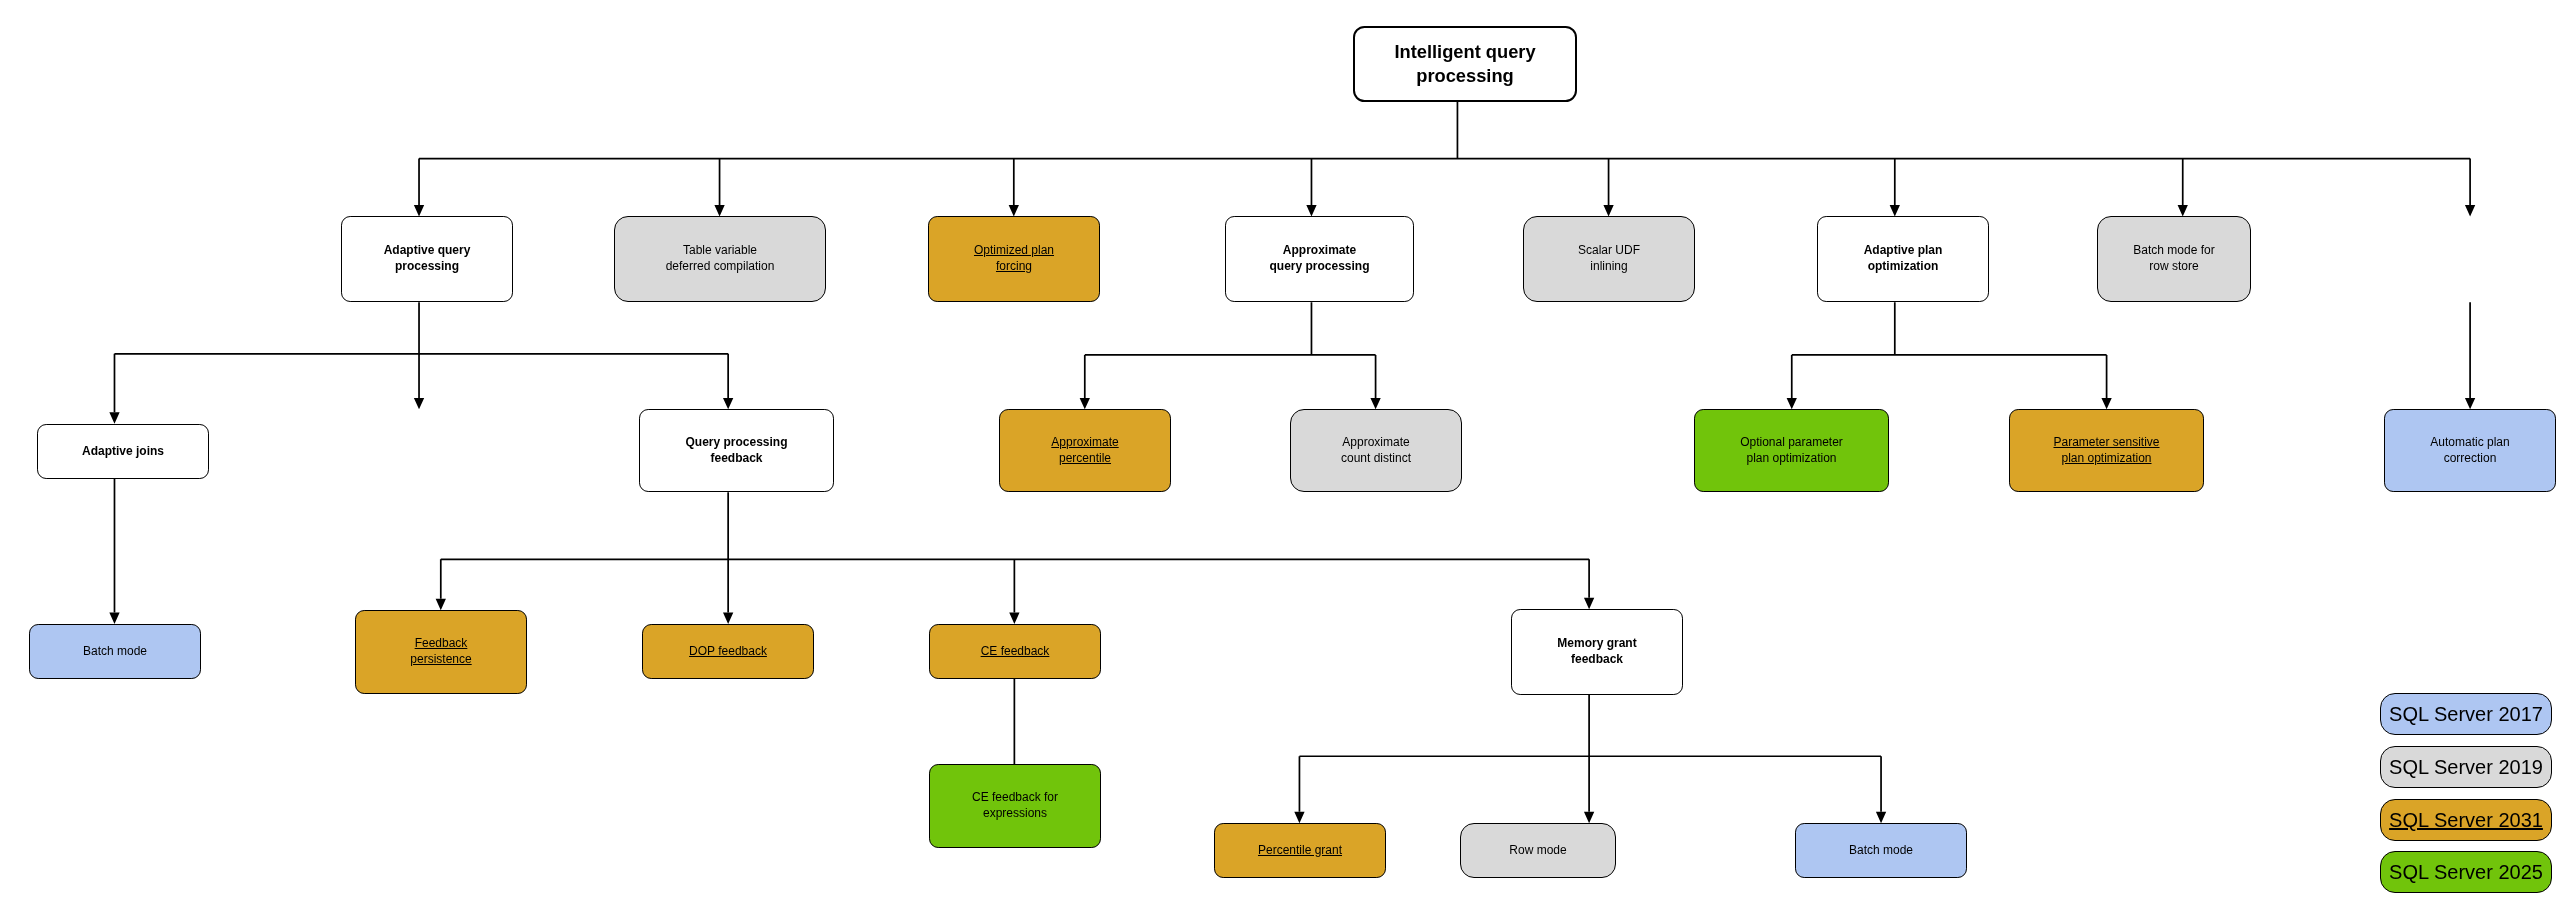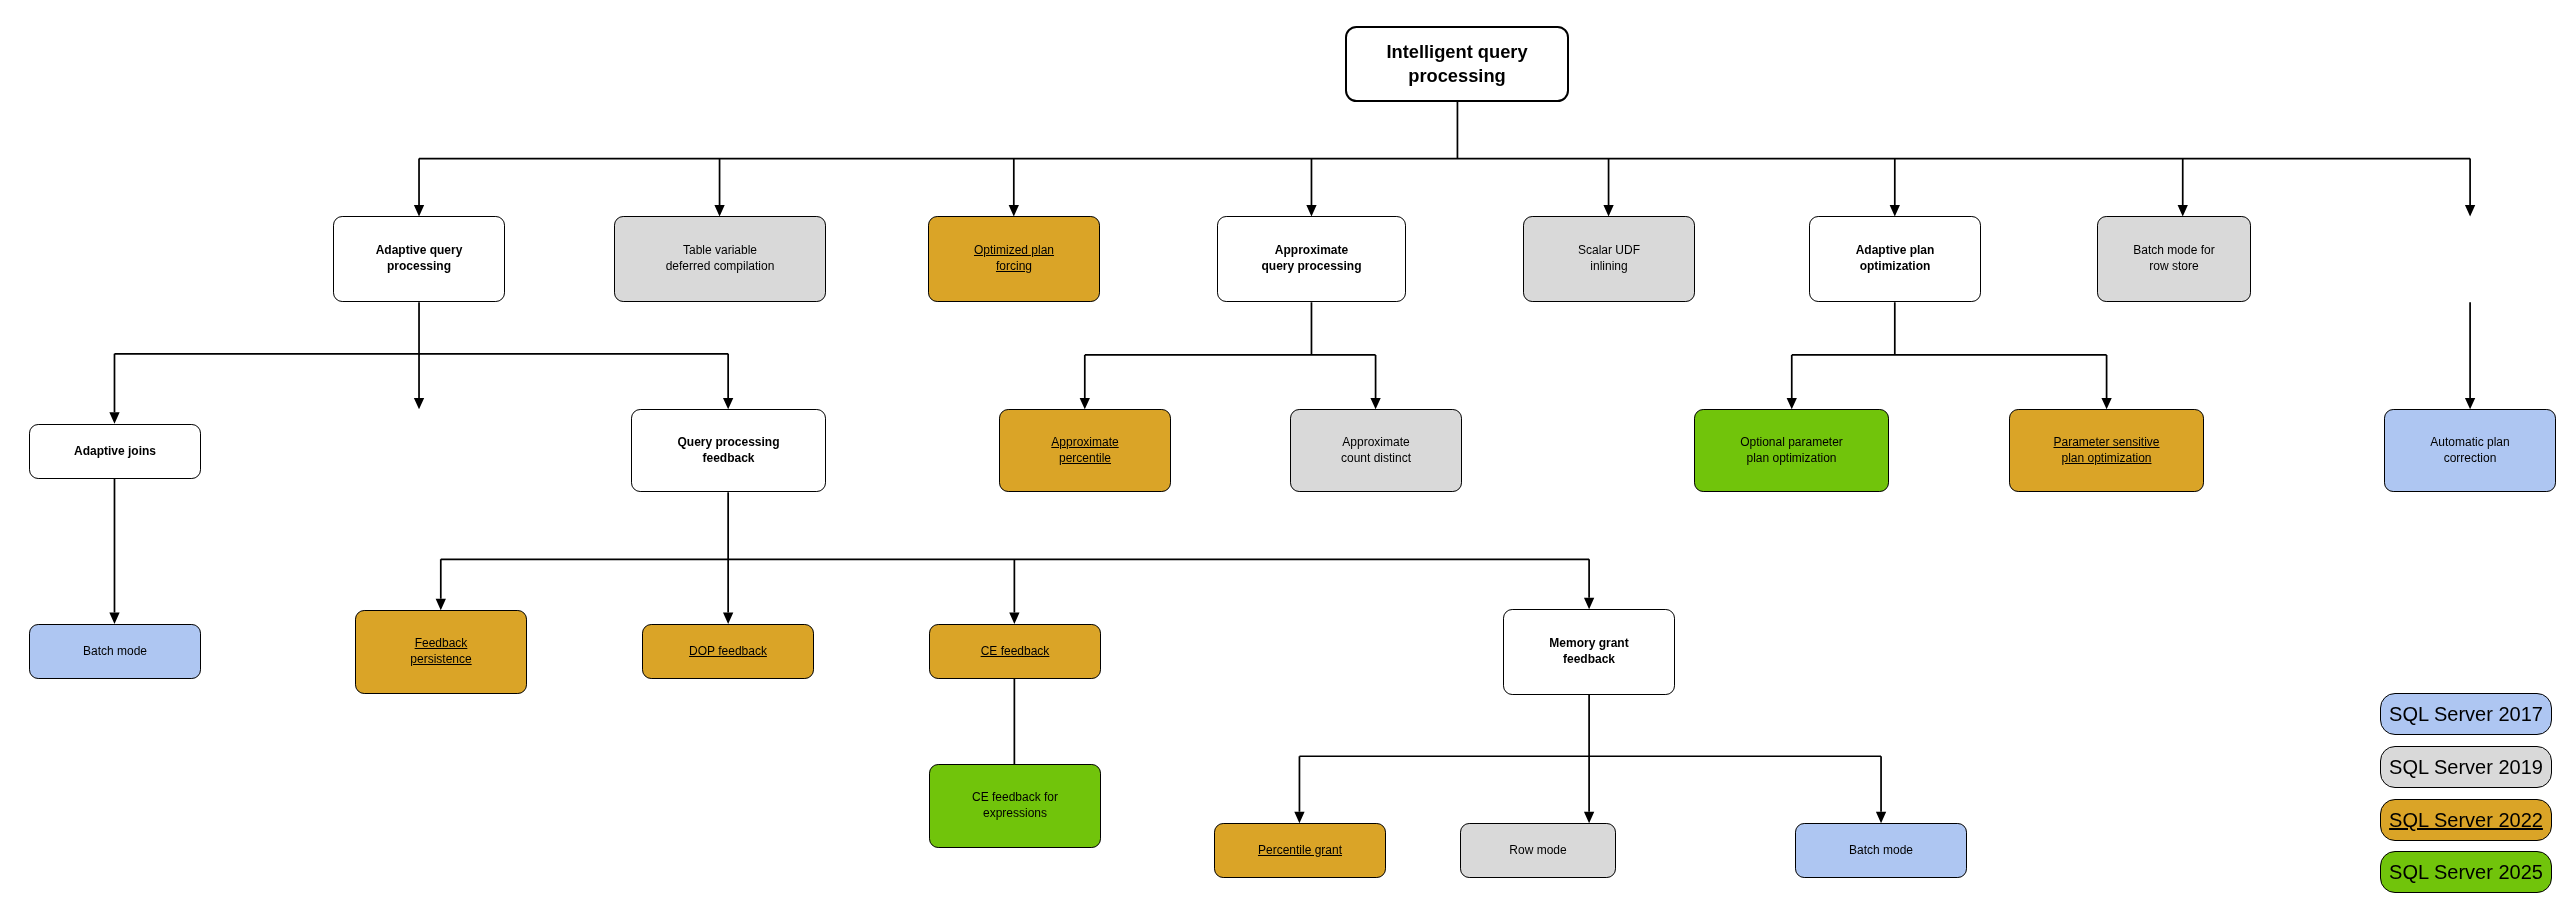--- a/index.html
+++ b/index.html
@@ -14,7 +14,7 @@
     background:#fff;
   }
   .node .lbl{white-space:pre-line;padding:0 5.7px;}
-  .cat{font-weight:bold;}
+  .cat{font-weight:bold;margin-left:8px;}
   .root{border-width:2.3px;border-radius:11.4px;font-size:18.3px;}
   .v2017{background:var(--v2017,#AEC6F2);}
   .v2019{background:var(--v2019,#D9D9D9);}

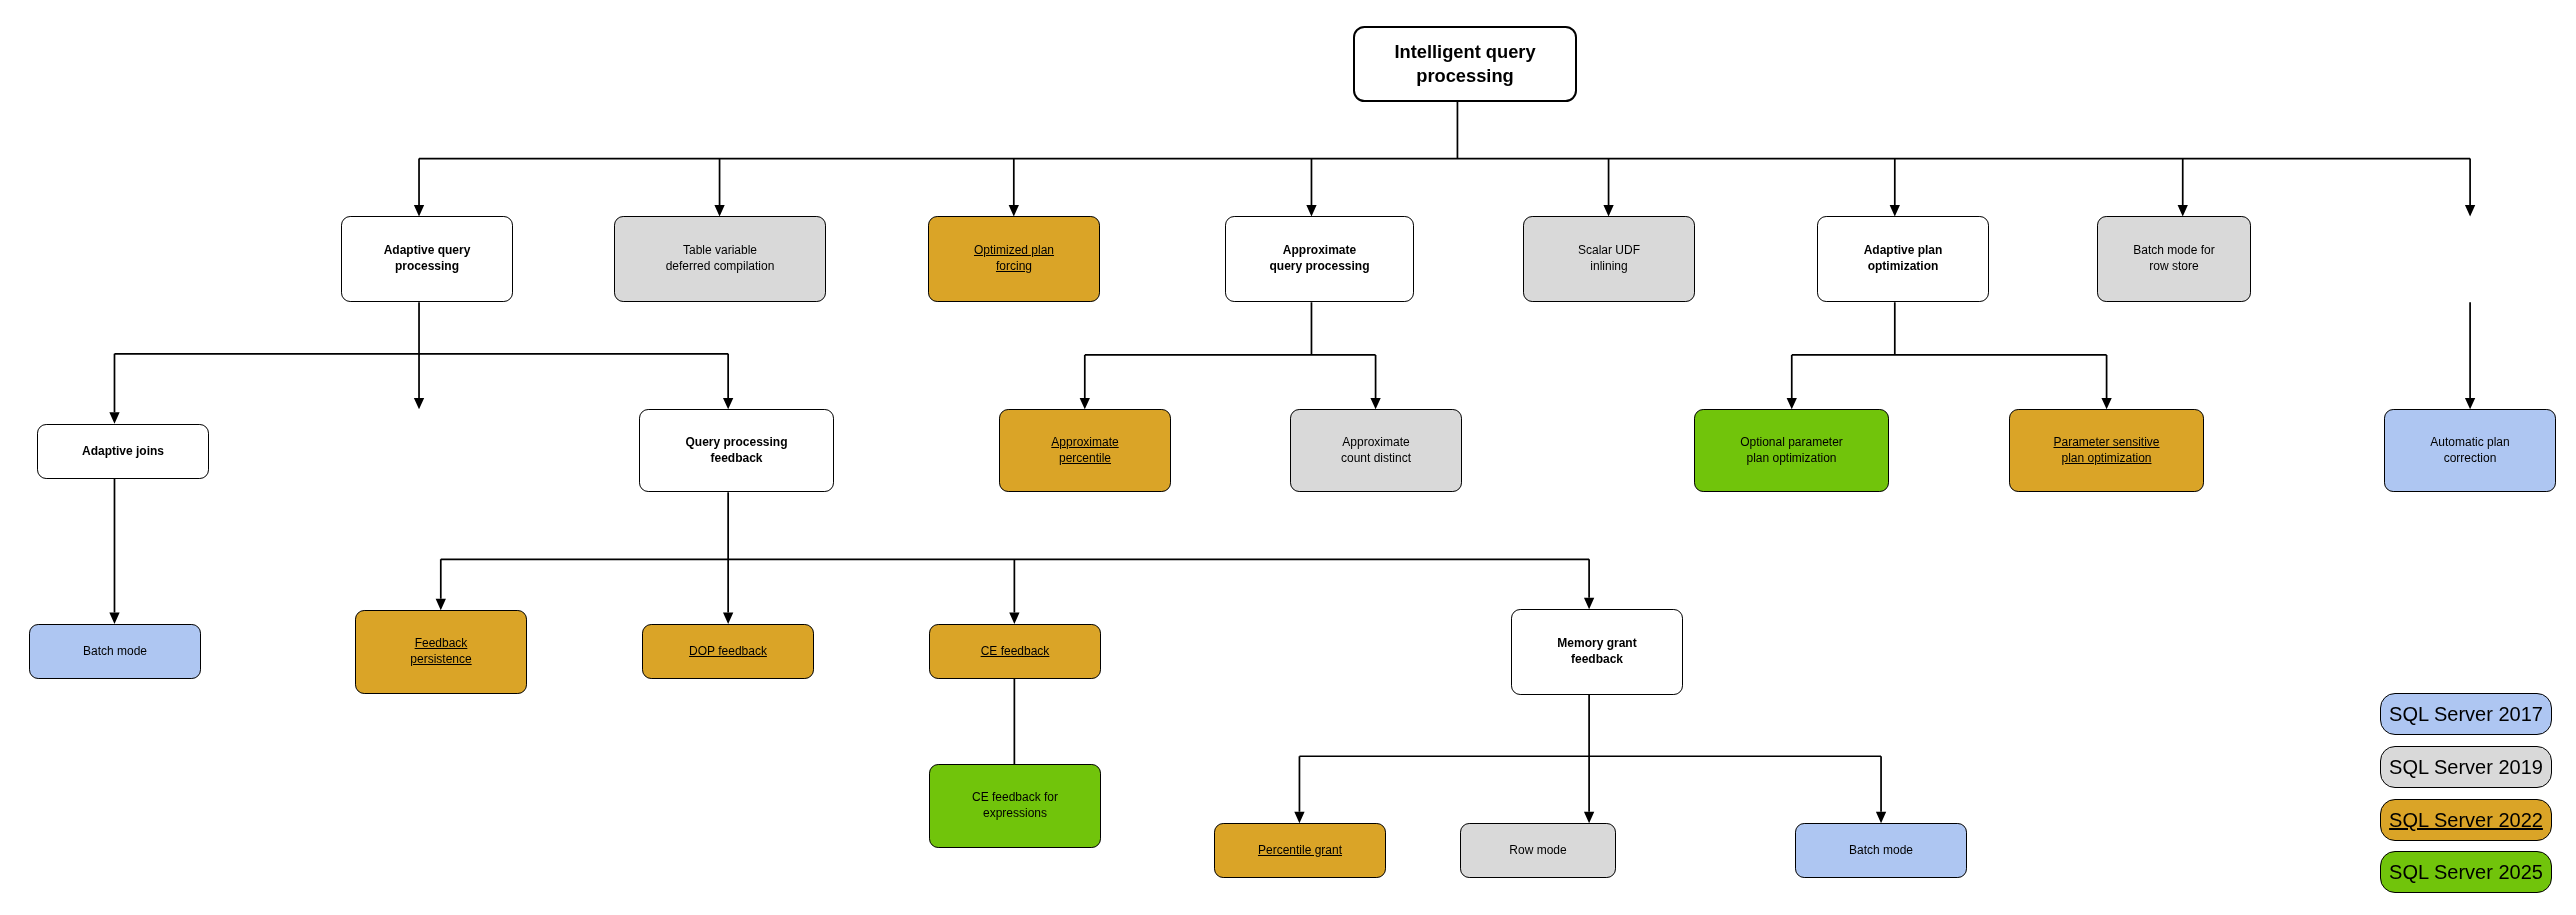--- a/index.html
+++ b/index.html
@@ -17,7 +17,7 @@
   .cat{font-weight:bold;margin-left:8px;}
   .root{border-width:2.3px;border-radius:11.4px;font-size:18.3px;}
   .v2017{background:var(--v2017,#AEC6F2);}
-  .v2019{background:var(--v2019,#D9D9D9);}
+  .v2019{background:var(--v2019,#D9D9D9);border-radius:14px;}
   .v2022{background:var(--v2022,#DAA427);text-decoration:underline;}
   .v2025{background:var(--v2025,#71C40B);}
   .pill{

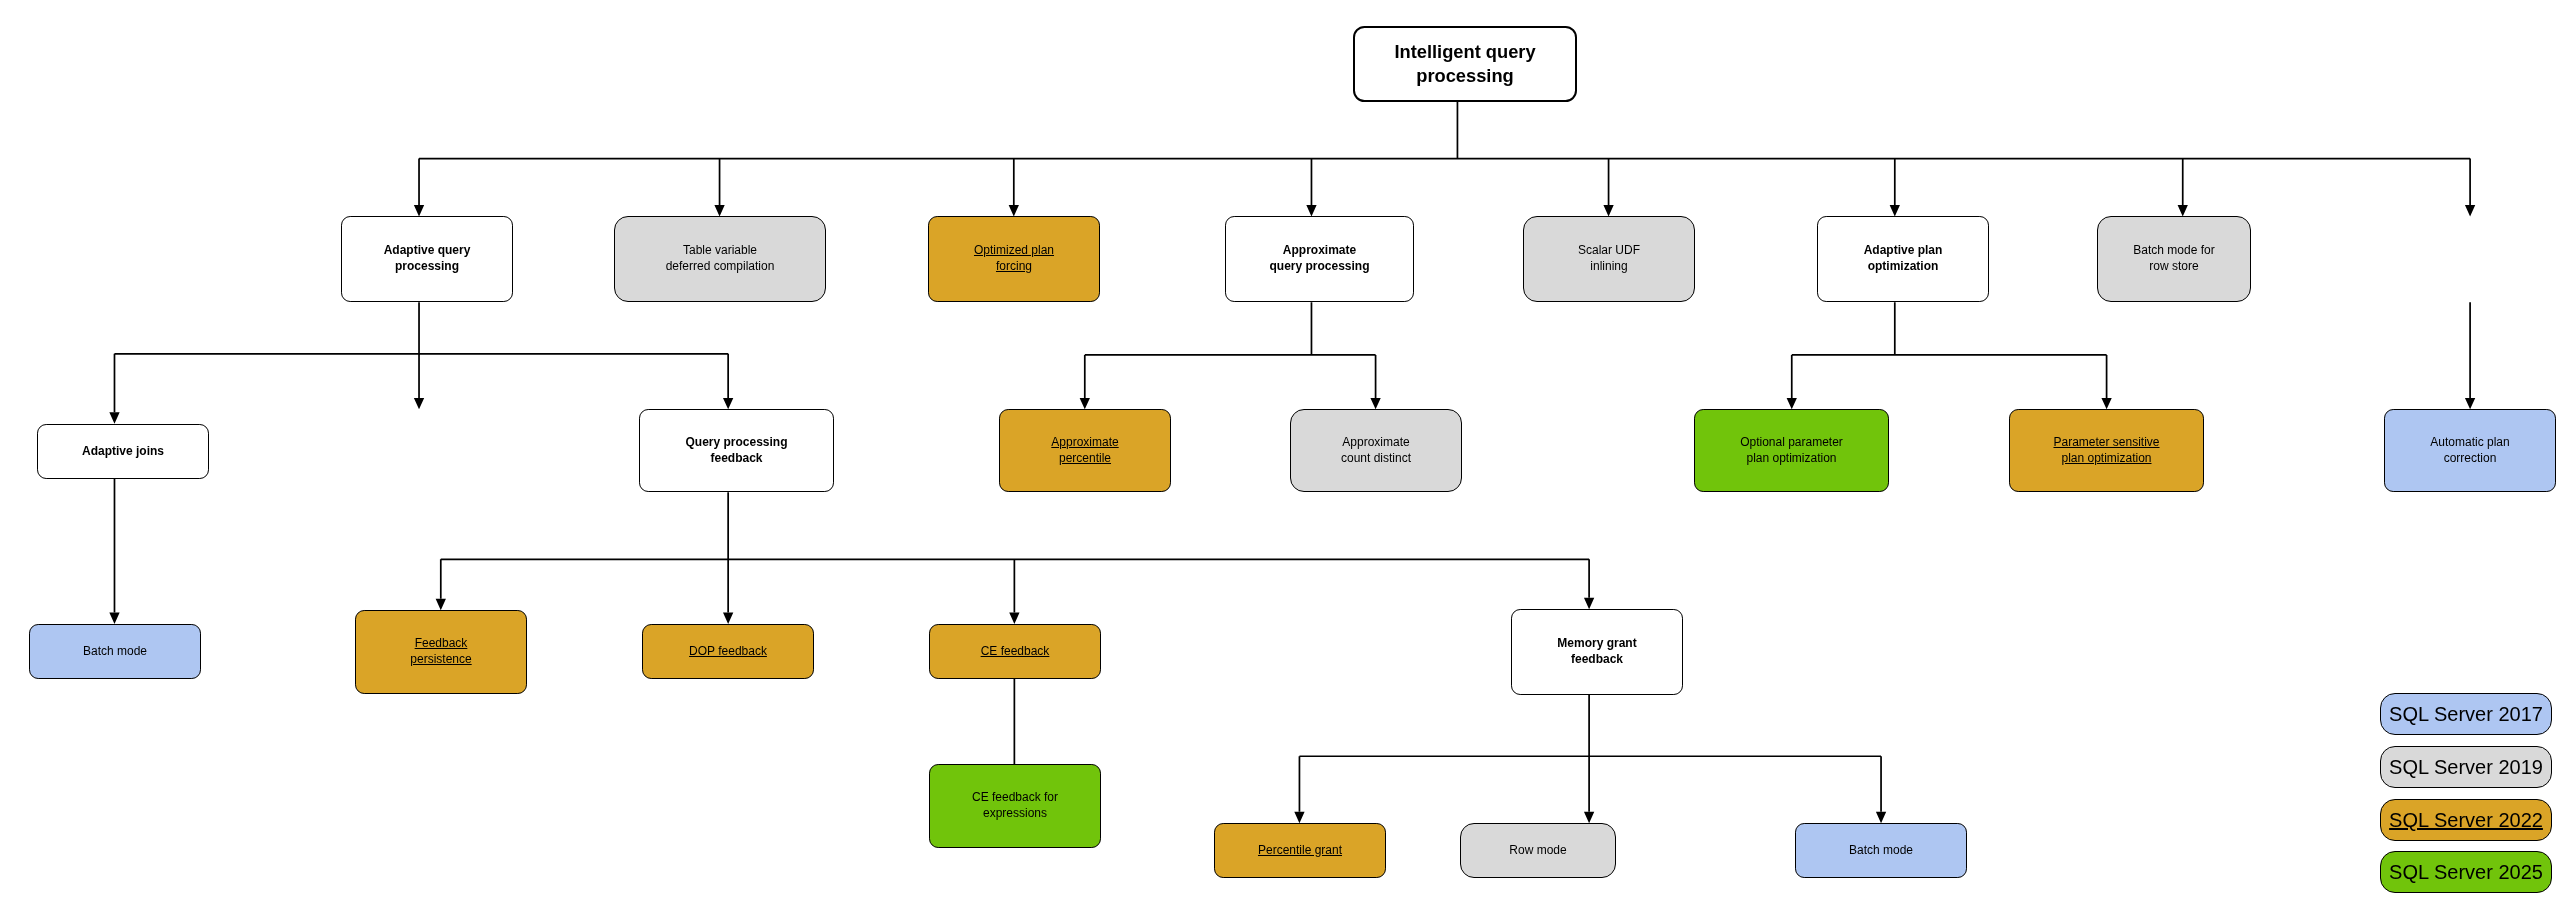--- a/index.html
+++ b/index.html
@@ -176,7 +176,7 @@
       <span>SQL Server 2019</span>
     </div>
   <div class="pill v2022" style="left:2380px;top:799px">
-      <span>SQL Server 2022</span>
+      <span>SQL Server 2031</span>
     </div>
   <div class="pill v2025" style="left:2380px;top:851px">
       <span>SQL Server 2025</span>

